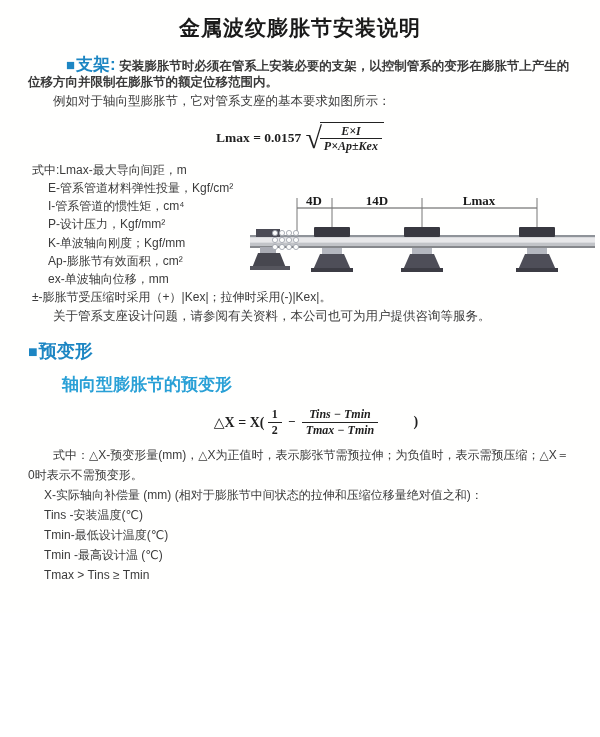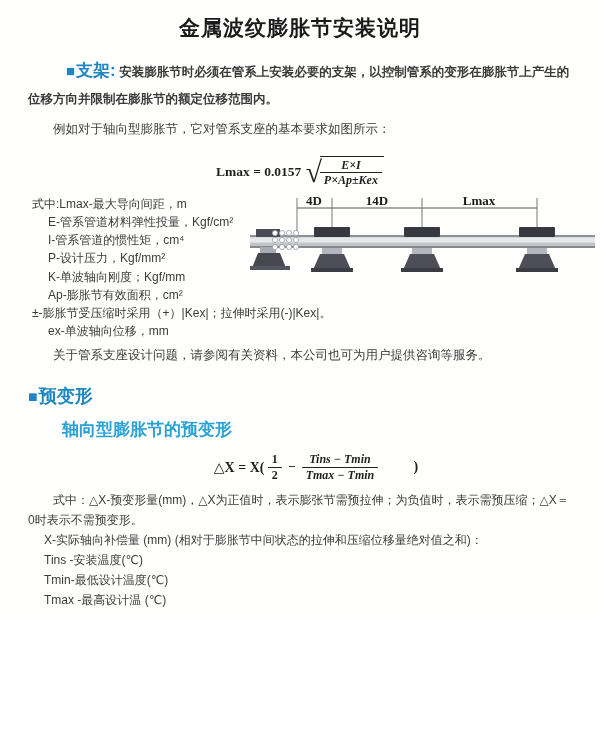--- a/index.html
+++ b/index.html
@@ -13,7 +13,7 @@
     margin:14px 0 0; font-size:21px; font-weight:bold; color:#1a1a1a;
     text-align:center; letter-spacing:1px;
   }
-  .para { margin:0 28px; font-size:12.5px; line-height:27px; color:#3b3b3b; }
+  .para { margin:0 28px; font-size:12.5px; line-height:16px; color:#3b3b3b; }
   .intro { margin-top:15px; text-indent:38px; }
   .sec-head { color:#1d86c3; font-size:17px; font-weight:bold; }
   .sec-head .bullet { font-size:15px; margin-right:1px; }

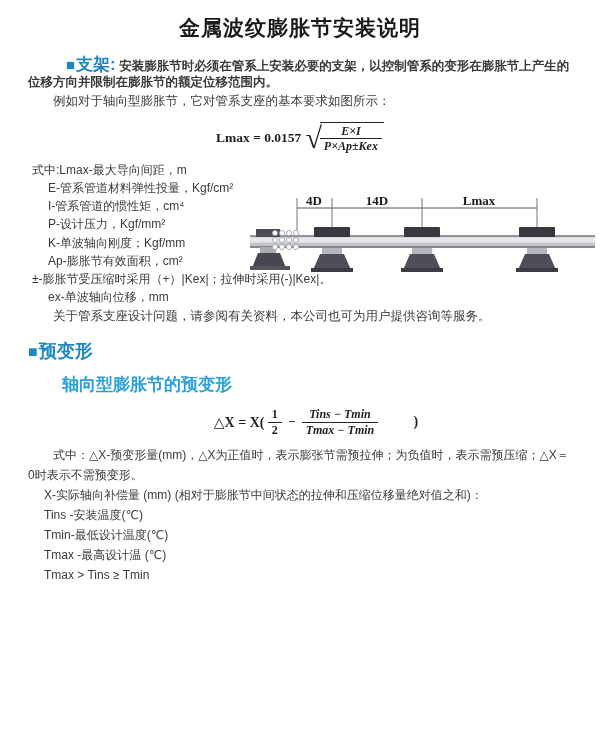--- a/index.html
+++ b/index.html
@@ -87,8 +87,8 @@
     <div class="def ind">P-设计压力，Kgf/mm²</div>
     <div class="def ind">K-单波轴向刚度；Kgf/mm</div>
     <div class="def ind">Ap-膨胀节有效面积，cm²</div>
+    <div class="def ind">ex-单波轴向位移，mm</div>
     <div class="def">±-膨胀节受压缩时采用（+）|Kex|；拉伸时采用(-)|Kex|。</div>
-    <div class="def ind">ex-单波轴向位移，mm</div>
   </div>
 
   <div class="diagram">

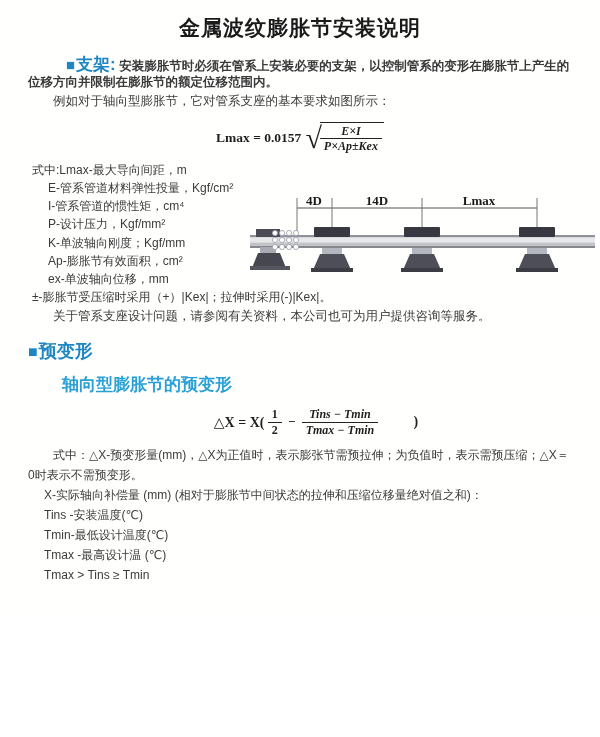--- a/index.html
+++ b/index.html
@@ -181,7 +181,7 @@
     <div class="ln ind1">X-实际轴向补偿量 (mm) (相对于膨胀节中间状态的拉伸和压缩位移量绝对值之和)：</div>
     <div class="ln ind1">Tins -安装温度(℃)</div>
     <div class="ln ind1">Tmin-最低设计温度(℃)</div>
-    <div class="ln ind1">Tmax -最高设计温 (℃)</div>
+    <div class="ln ind1">Tmin -最高设计温 (℃)</div>
     <div class="ln ind1">Tmax &gt; Tins ≥ Tmin</div>
   </div>
 

